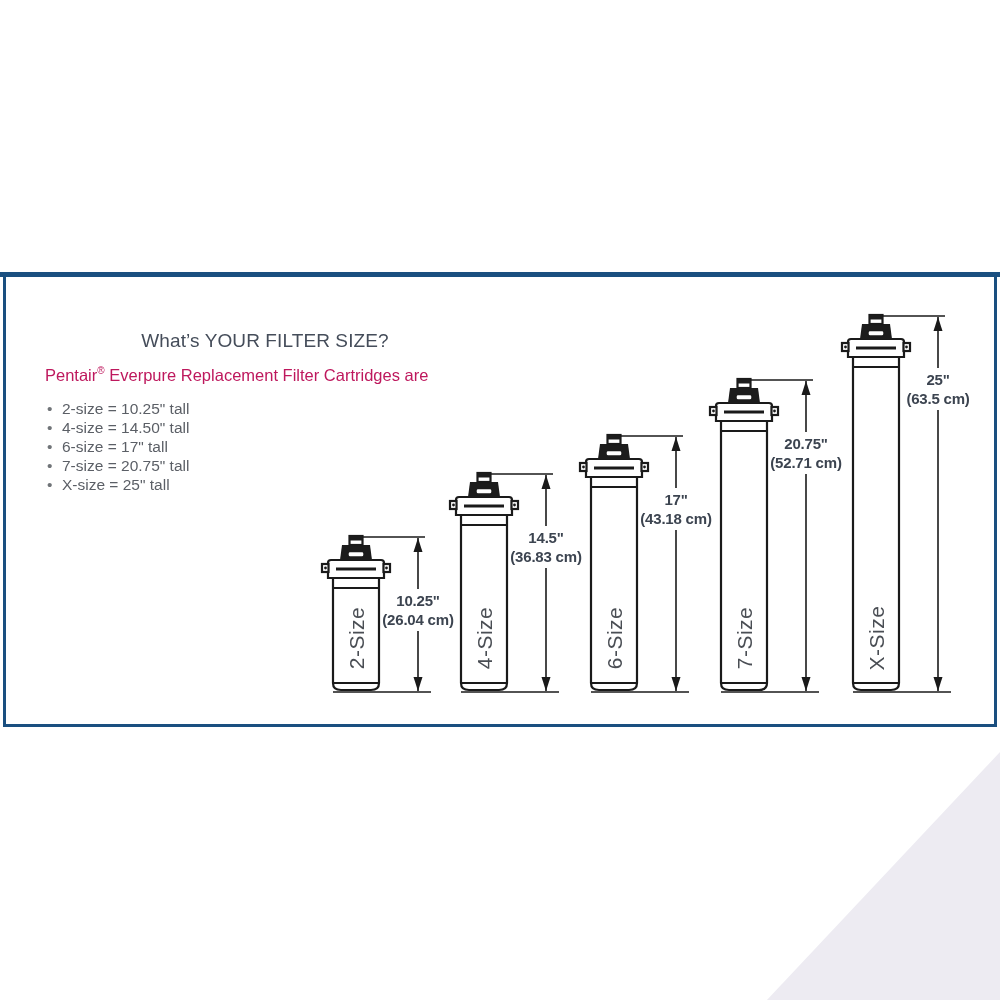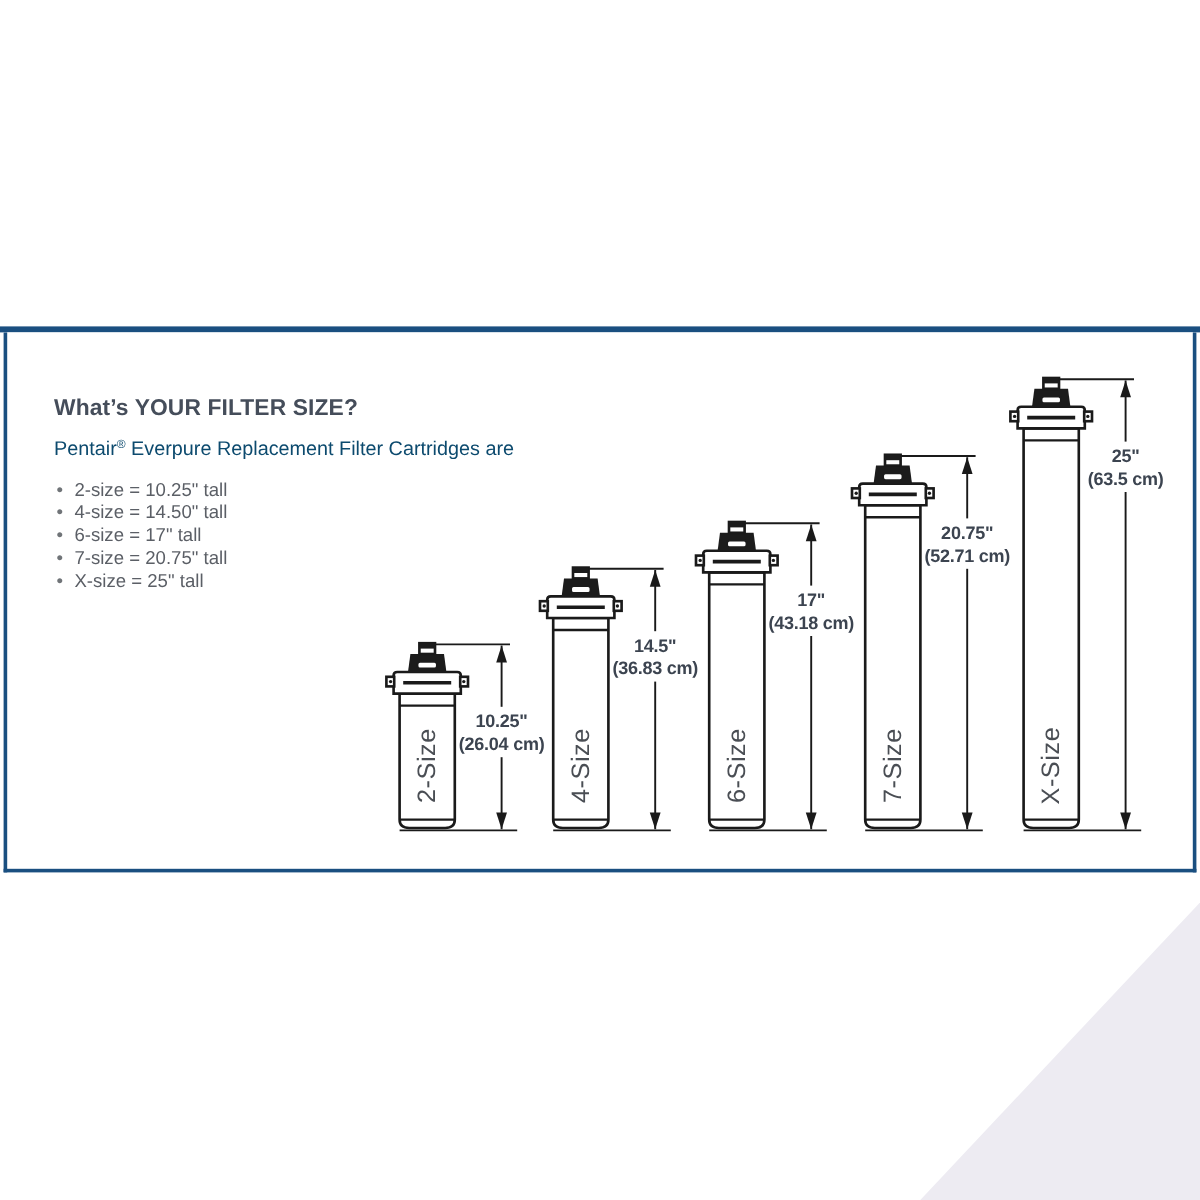--- a/index.html
+++ b/index.html
@@ -19,7 +19,7 @@
   .diagram-svg { position:absolute; left:0; top:0; width:1000px; height:1000px; }
 
   .intro { position:absolute; left:45px; top:330px; width:440px; }
-  .intro h1 { font-size:19px; font-weight:bold; color:#454d5a; letter-spacing:0.1px; margin-bottom:8px; }
+  .intro h1 { font-size:19px; font-weight:normal; color:#454d5a; letter-spacing:0.1px; margin-bottom:8px;text-align:center; }
   .para { font-size:16.5px; color:#0c4a6e; line-height:21px; }
   .pline { display:block; }
   .para sup { font-size:10px; }

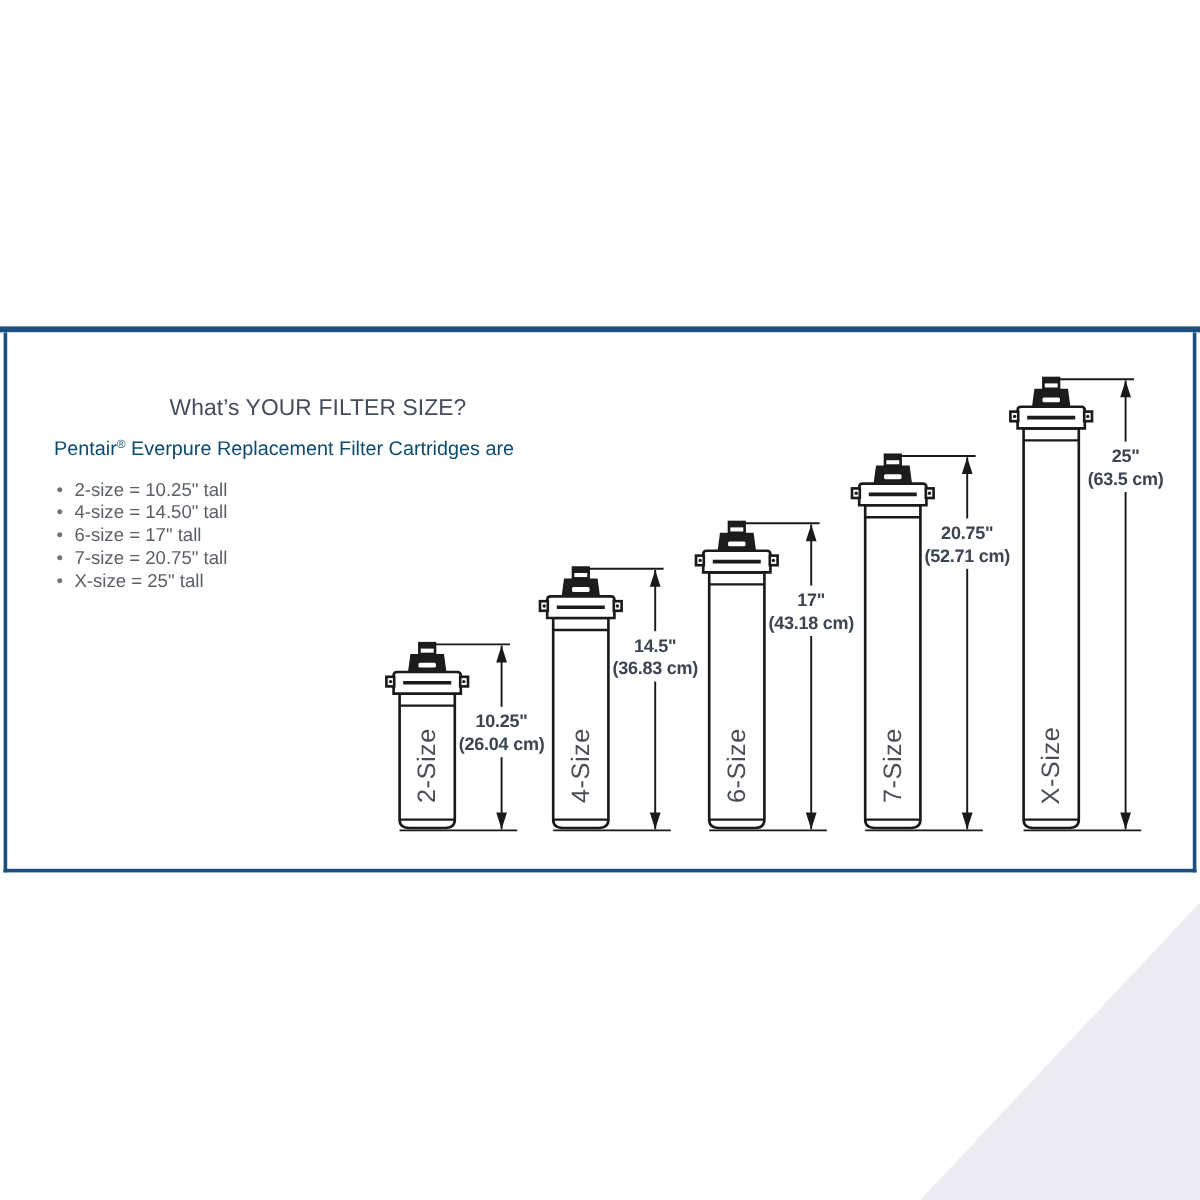--- a/index.html
+++ b/index.html
@@ -20,7 +20,7 @@
 
   .intro { position:absolute; left:45px; top:330px; width:440px; }
   .intro h1 { font-size:19px; font-weight:normal; color:#454d5a; letter-spacing:0.1px; margin-bottom:8px;text-align:center; }
-  .para { font-size:16.5px; color:#0c4a6e; line-height:21px; }
+  .para { font-size:16.5px; color:#be185d; line-height:21px; }
   .pline { display:block; }
   .para sup { font-size:10px; }
   .size-list { margin-top:13px; list-style:none; }

